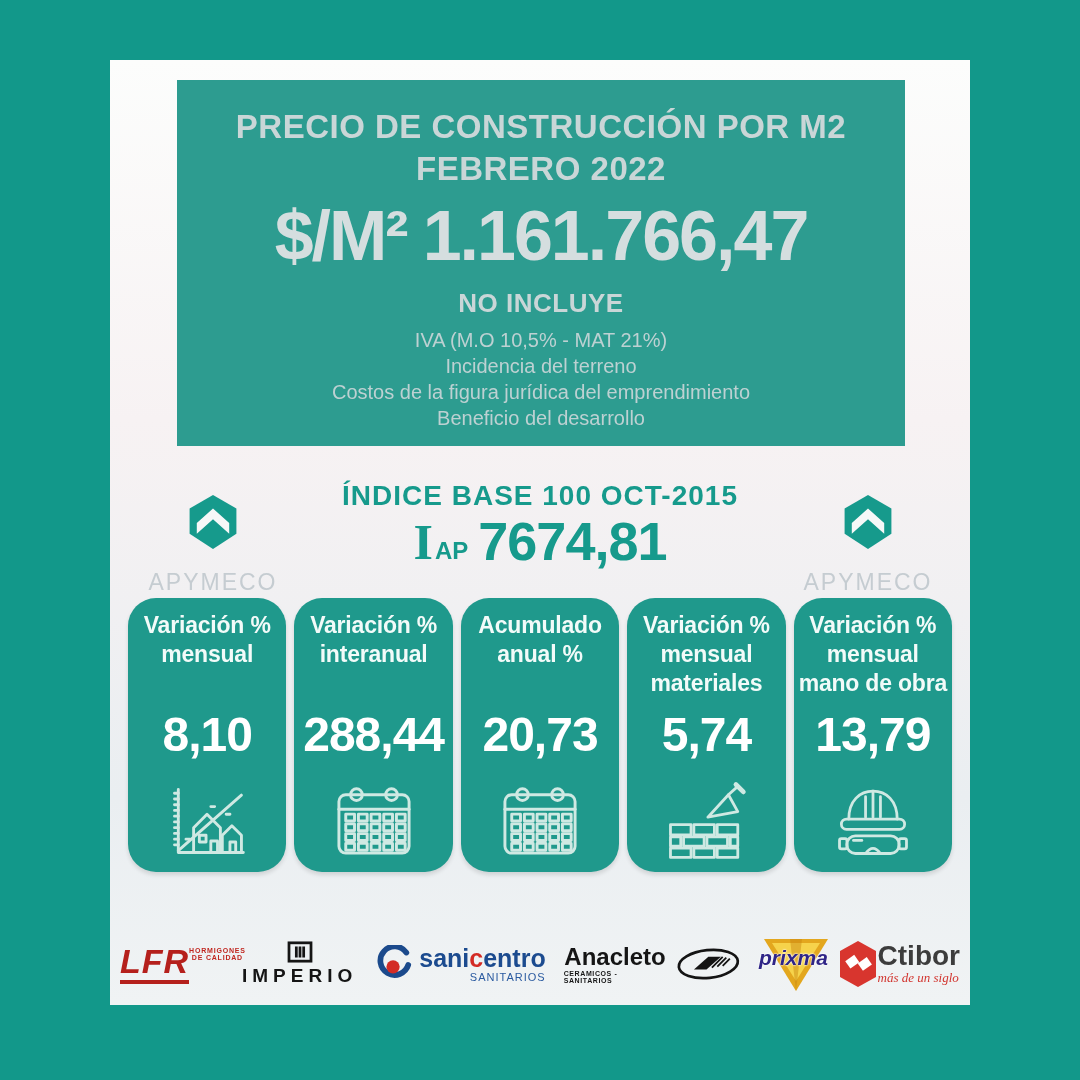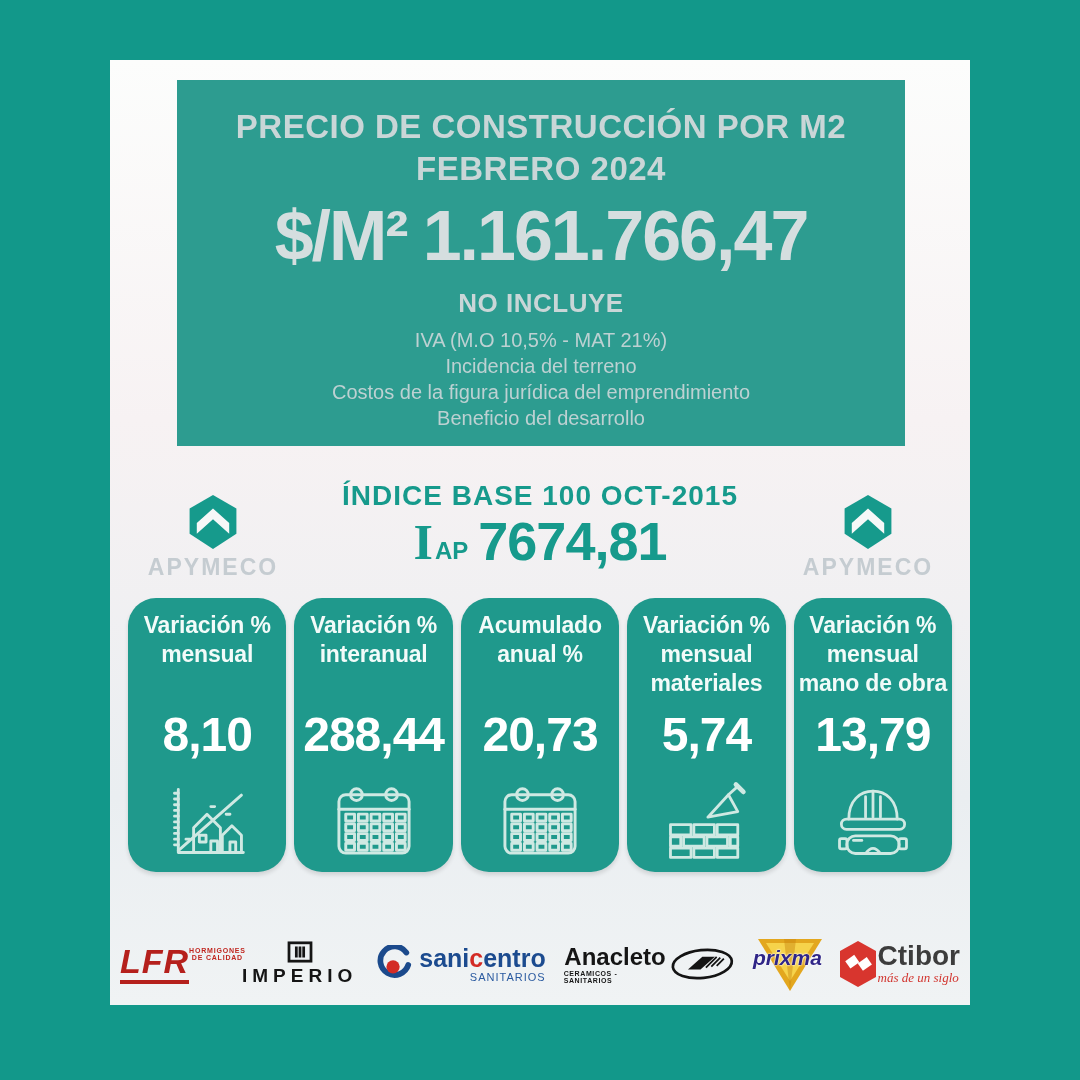--- a/index.html
+++ b/index.html
@@ -114,7 +114,7 @@
 
     <div class="header-panel">
       <div class="hp-title">PRECIO DE CONSTRUCCIÓN POR M2
-FEBRERO 2024</div>
+FEBRERO 2022</div>
       <div class="hp-price">
         <span class="unit">$/M²</span><span>1.161.766,47</span>
       </div>

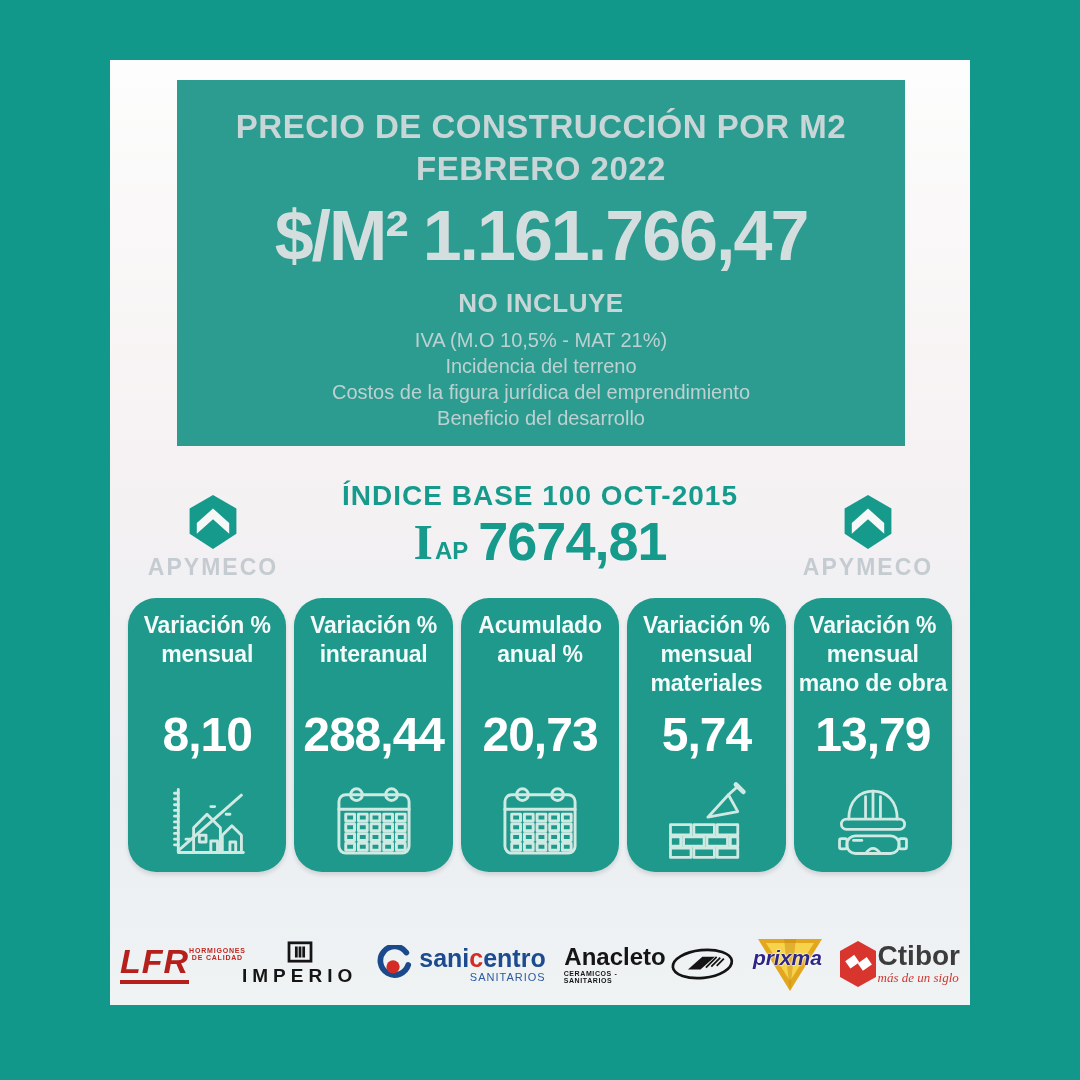--- a/index.html
+++ b/index.html
@@ -45,7 +45,7 @@
   .apymeco.left{left:28px;}
   .apymeco.right{left:683px;}
   .apymeco svg{display:block;margin:0 auto;}
-  .apymeco-name{margin-top:3px;font-size:23px;font-weight:bold;color:#c5ccd1;letter-spacing:2px;}
+  .apymeco-name{margin-top:18px;font-size:23px;font-weight:normal;color:#c5ccd1;letter-spacing:2px;}
   
   .stats-row{
     position:absolute;left:18px;top:538px;width:824px;height:274px;

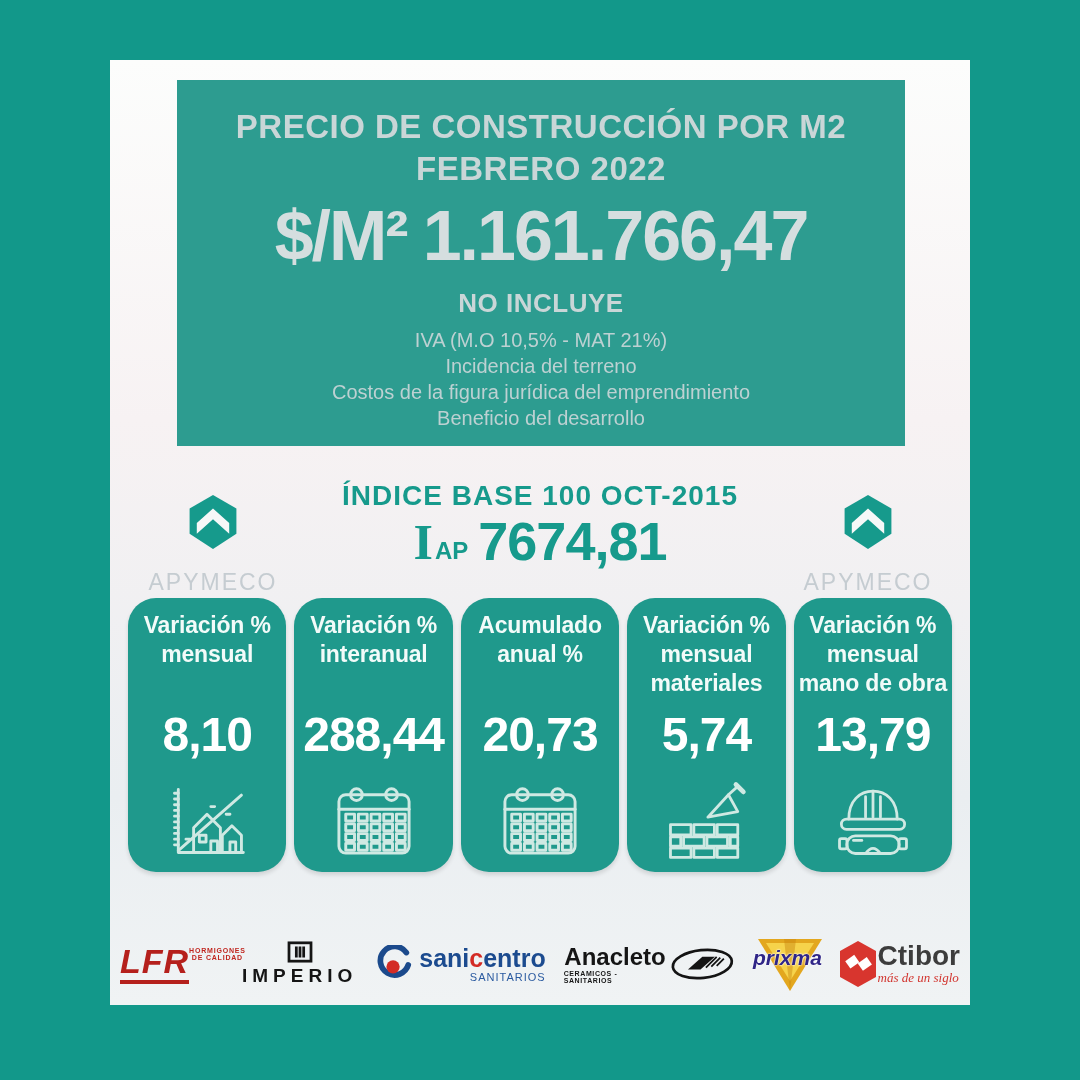--- a/index.html
+++ b/index.html
@@ -88,7 +88,7 @@
   .sani-red{color:#d32b25;}
   .sani-tag{font-size:11px;color:#2a5aa0;letter-spacing:1px;}
   
-  .anacleto{gap:4px;}
+  .anacleto{gap:10px;}
   .ana-text{display:flex;flex-direction:column;align-items:center;}
   .ana-name{font-size:24px;font-weight:bold;color:#151515;line-height:24px;}
   .ana-tag{font-size:7px;font-weight:bold;color:#151515;letter-spacing:.6px;margin-top:1px;}

